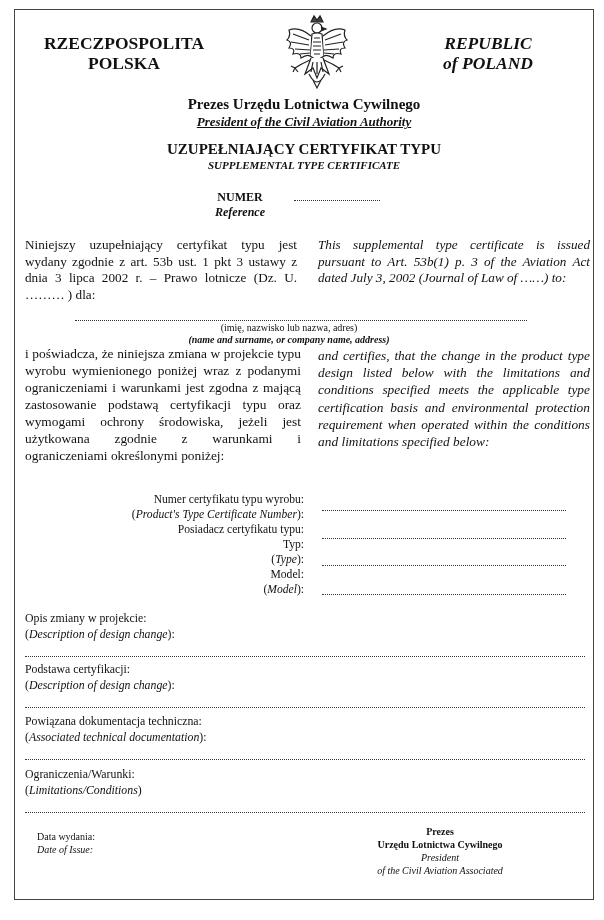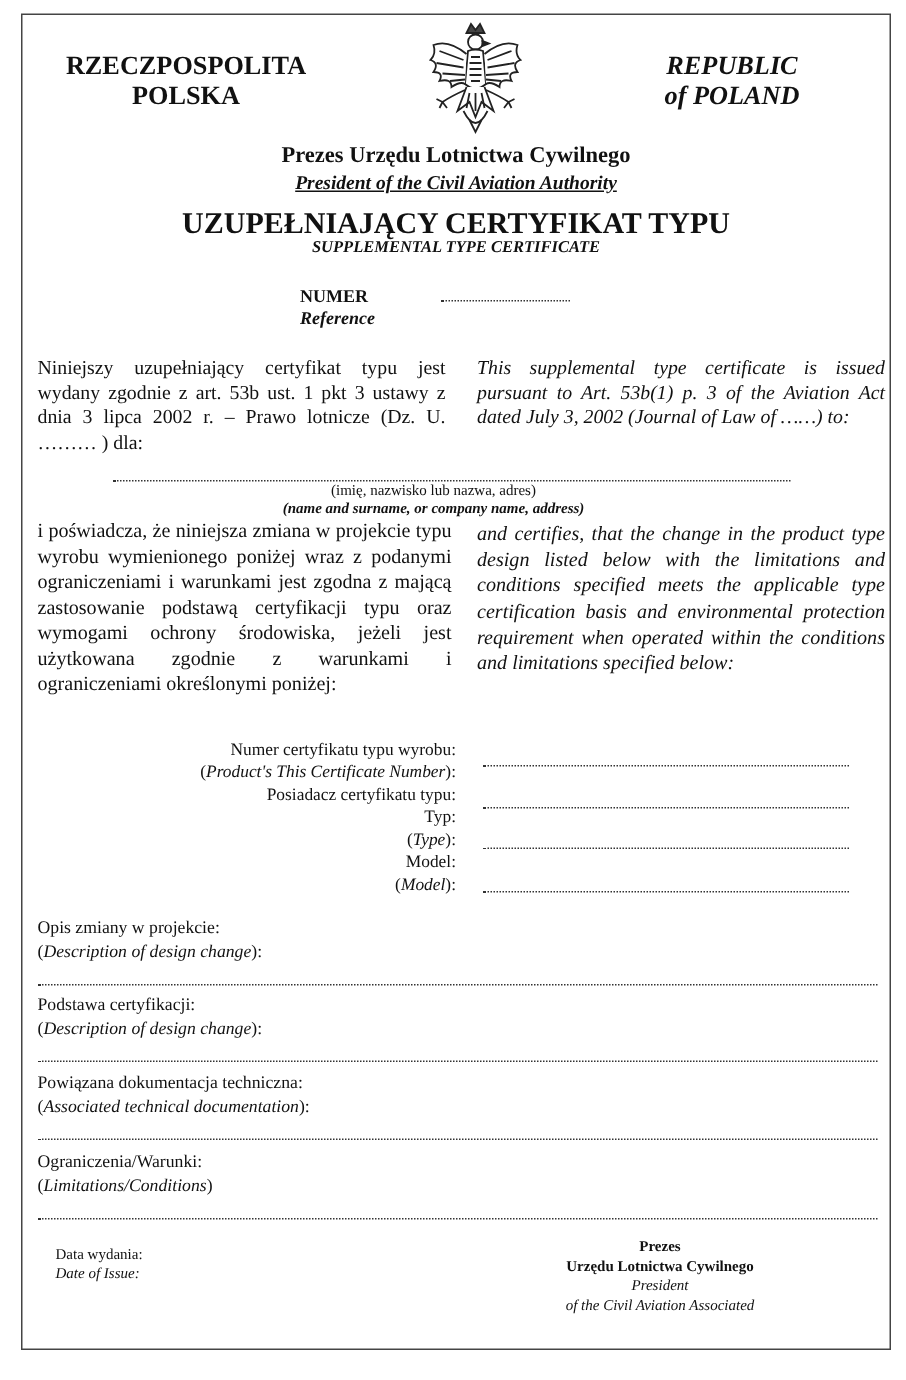--- a/index.html
+++ b/index.html
@@ -21,7 +21,7 @@
   .authority .en { font-size: 13px; font-weight: bold; font-style: italic; line-height: 17px; text-decoration: underline; }
 
   .cert-title { left: 14px; top: 141px; width: 580px; text-align: center; }
-  .cert-title .pl { font-size: 20px; font-weight: bold; line-height: 17px; }
+  .cert-title .pl { font-size: 15px; font-weight: bold; line-height: 17px; }
   .cert-title .en { font-size: 11px; font-weight: bold; font-style: italic; line-height: 14px; }
 
   .numer { left: 200px; top: 190px; width: 80px; }

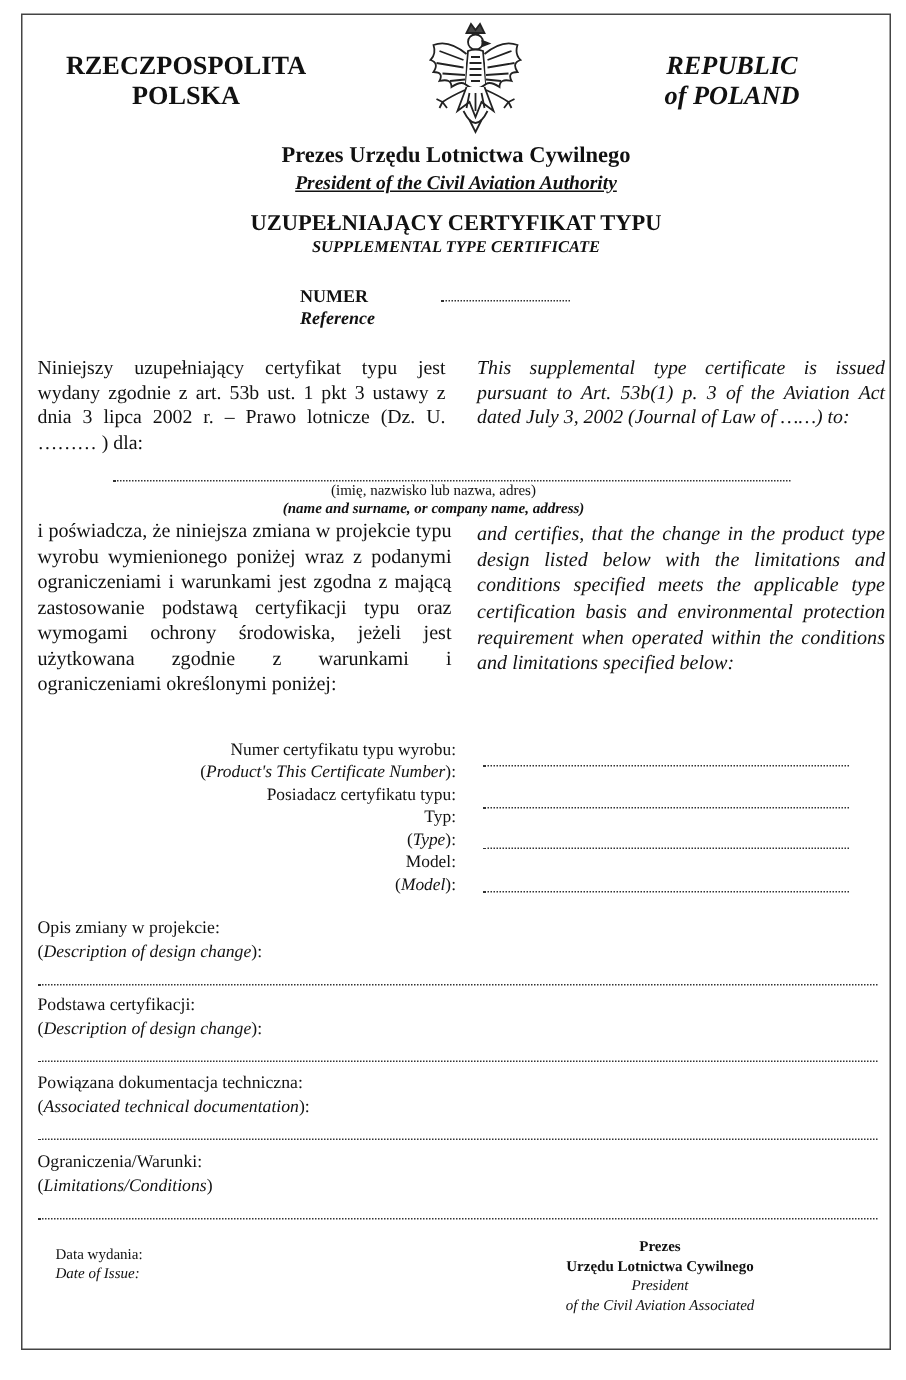--- a/index.html
+++ b/index.html
@@ -24,7 +24,7 @@
   .cert-title .pl { font-size: 15px; font-weight: bold; line-height: 17px; }
   .cert-title .en { font-size: 11px; font-weight: bold; font-style: italic; line-height: 14px; }
 
-  .numer { left: 200px; top: 190px; width: 80px; }
+  .numer { left: 200px; top: 190px; width: 80px; text-align: center; }
   .numer .pl { font-size: 12px; font-weight: bold; line-height: 15px; }
   .numer .en { font-size: 12px; font-weight: bold; font-style: italic; line-height: 15px; }
   .numer-line { left: 294px; top: 200px; width: 86px; }

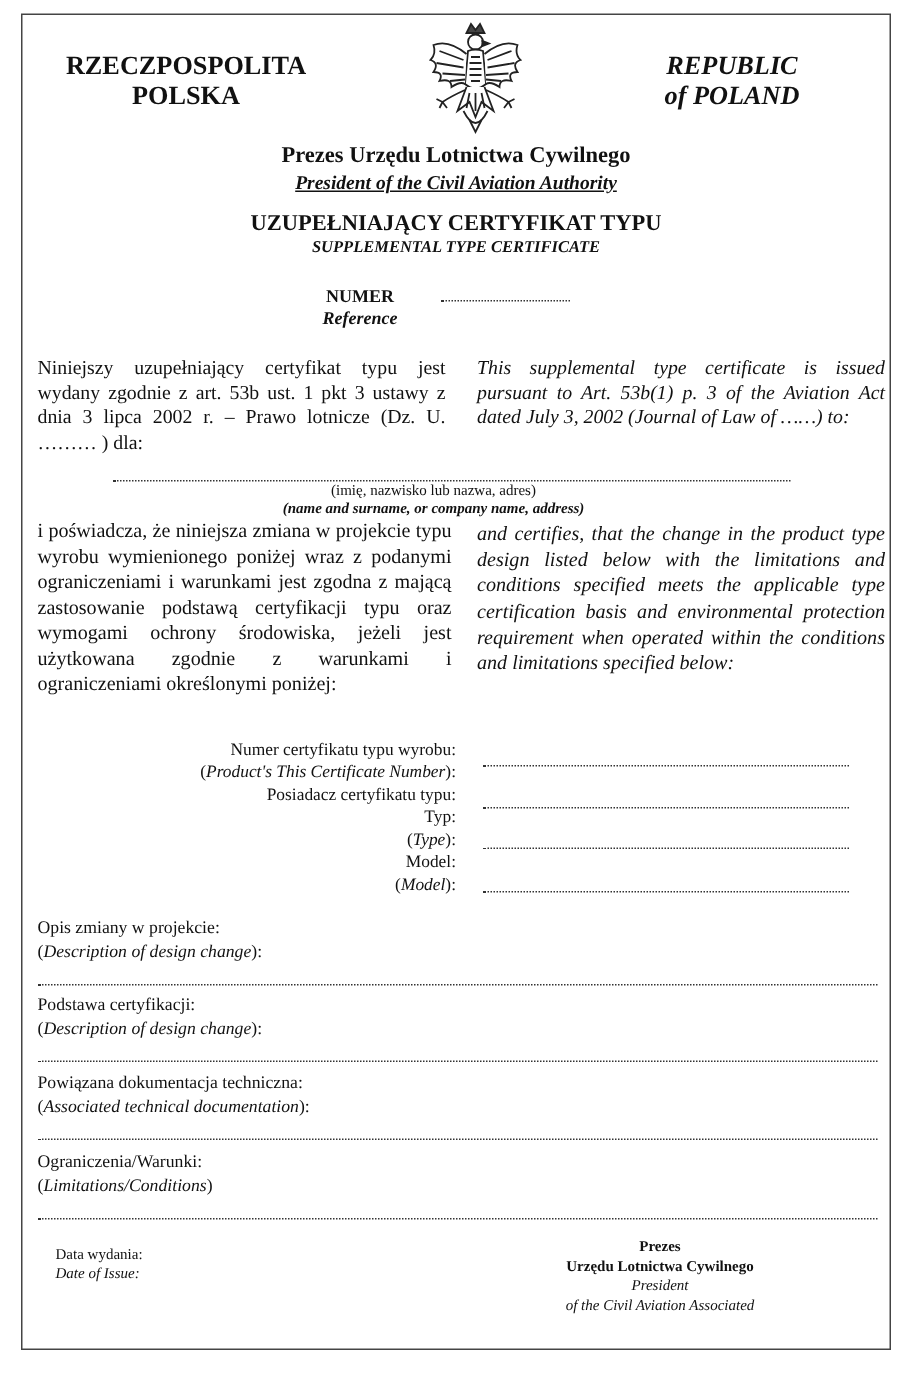--- a/index.html
+++ b/index.html
@@ -127,7 +127,7 @@
 
 <div class="abs fields">
   <div>Numer certyfikatu typu wyrobu:</div>
-  <div>(<span class="i">Product's This Certificate Number</span>):</div>
+  <div>(<span class="i">Product's Type Certificate Number</span>):</div>
   <div>Posiadacz certyfikatu typu:</div>
   <div>Typ:</div>
   <div>(<span class="i">Type</span>):</div>

